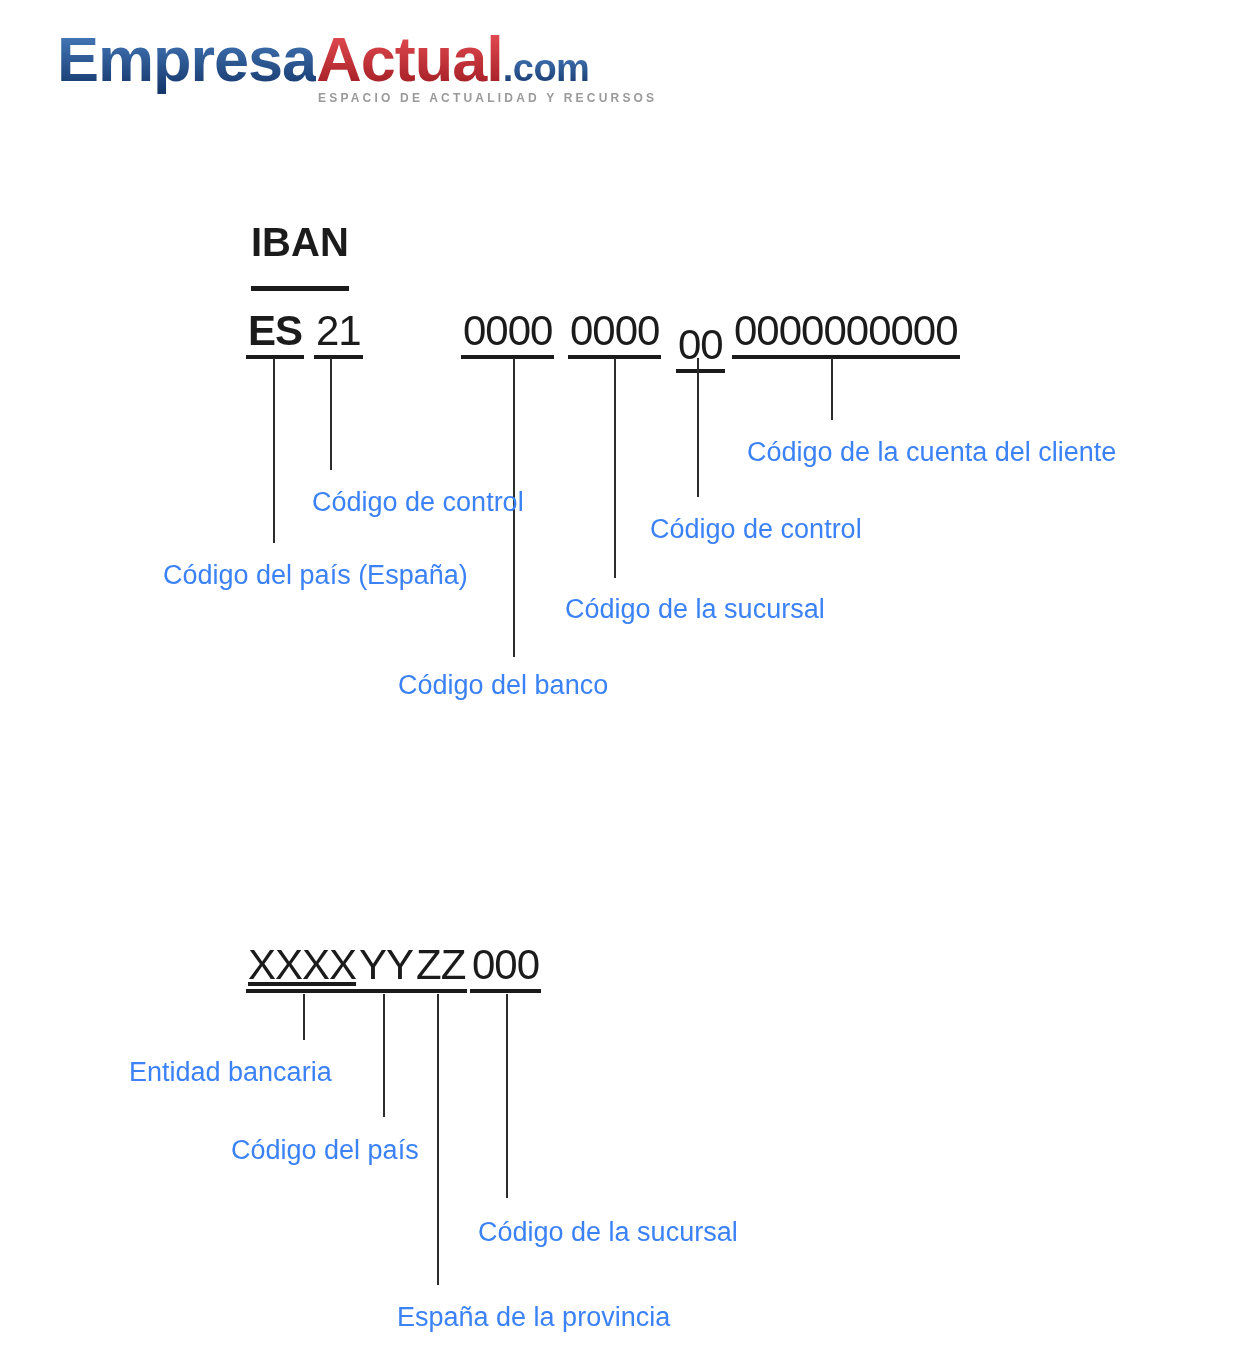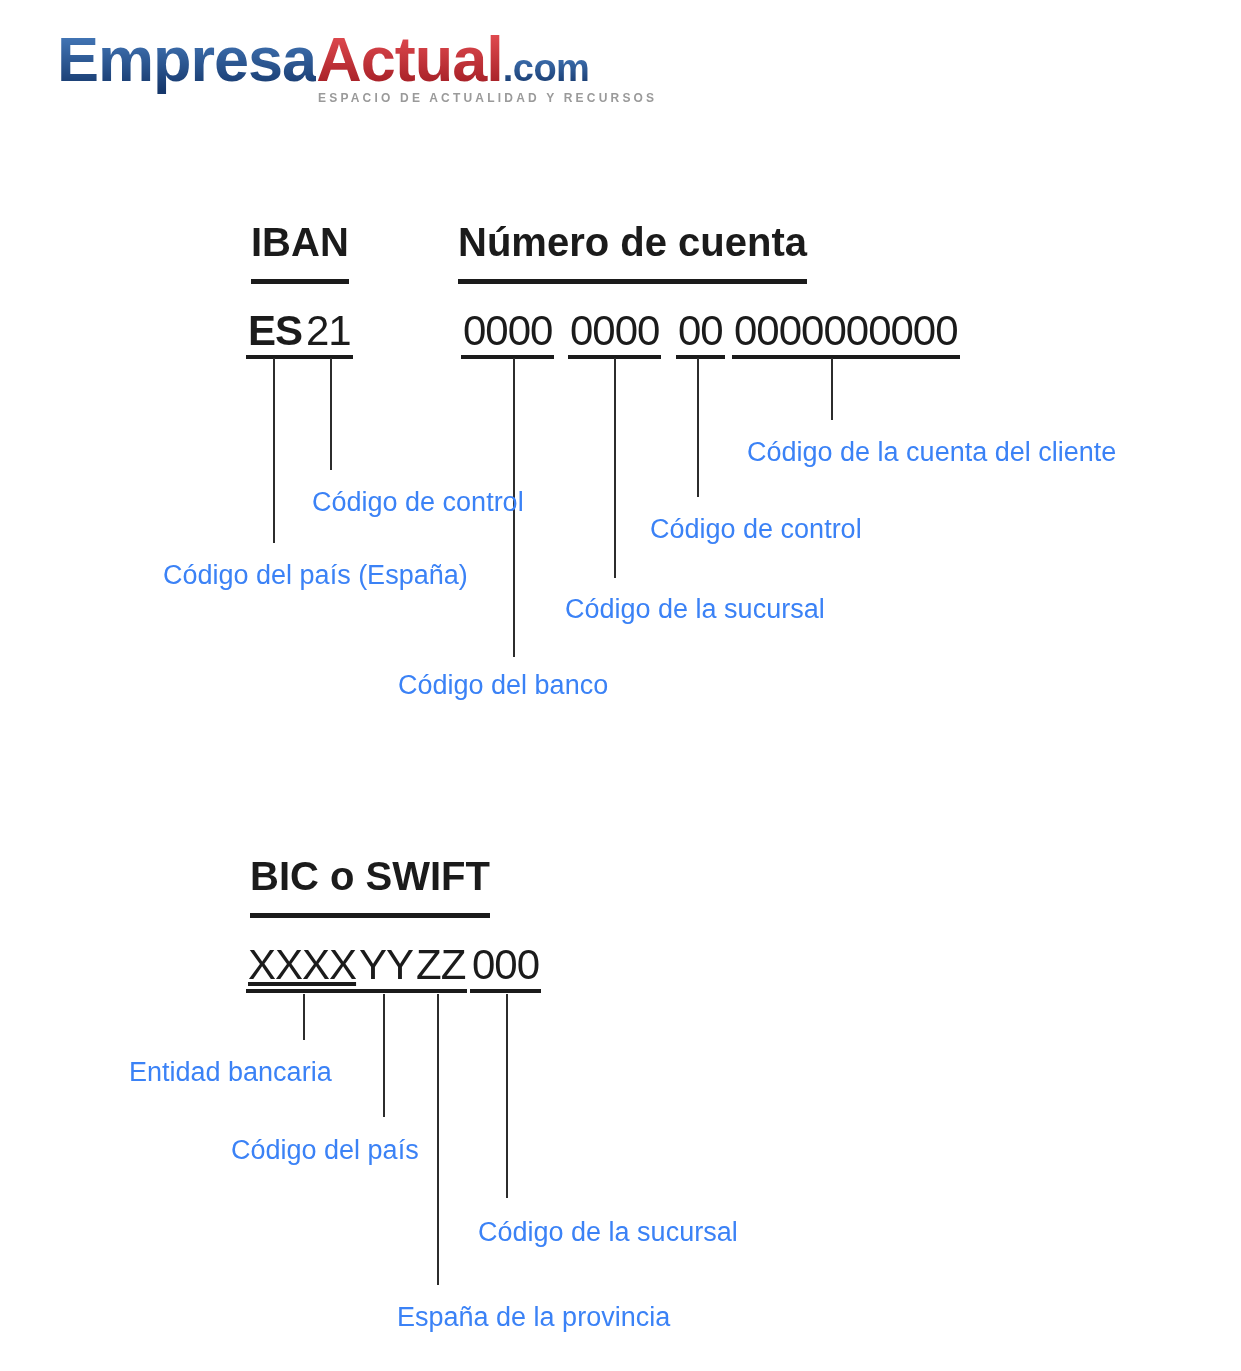--- a/index.html
+++ b/index.html
@@ -65,7 +65,7 @@
     font-size: 40px;
     font-weight: bold;
     line-height: 1;
-    padding-bottom: 17px;
+    padding-bottom: 24px;
     border-bottom: 5px solid #1b1b1b;
     white-space: nowrap;
   }

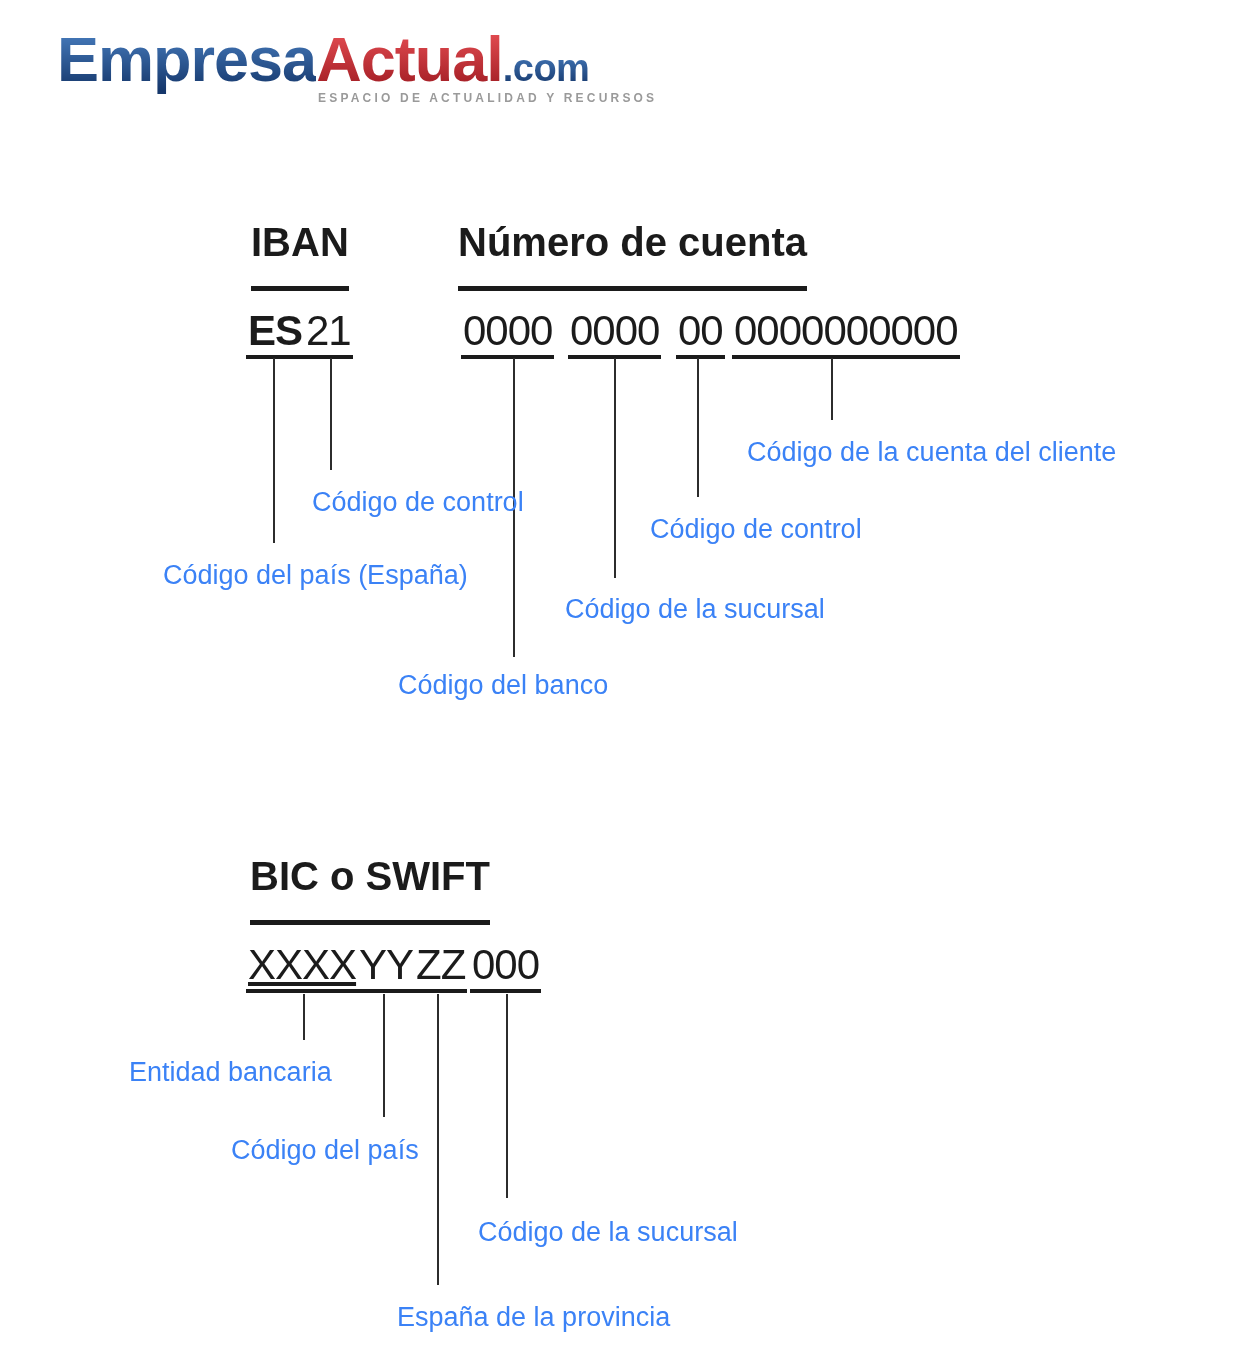--- a/index.html
+++ b/index.html
@@ -103,7 +103,6 @@
   <div class="tagline">ESPACIO DE ACTUALIDAD Y RECURSOS</div>
 
   <div class="heading" style="left:251px; top:222px;">IBAN</div>
-  <div class="heading" style="left:458px; top:222px;">Número de cuenta</div>
 
   <div class="code-seg" style="left:246px; top:310px;font-weight:bold;">ES</div>
   <div class="code-seg" style="left:304px; top:310px;">21</div>

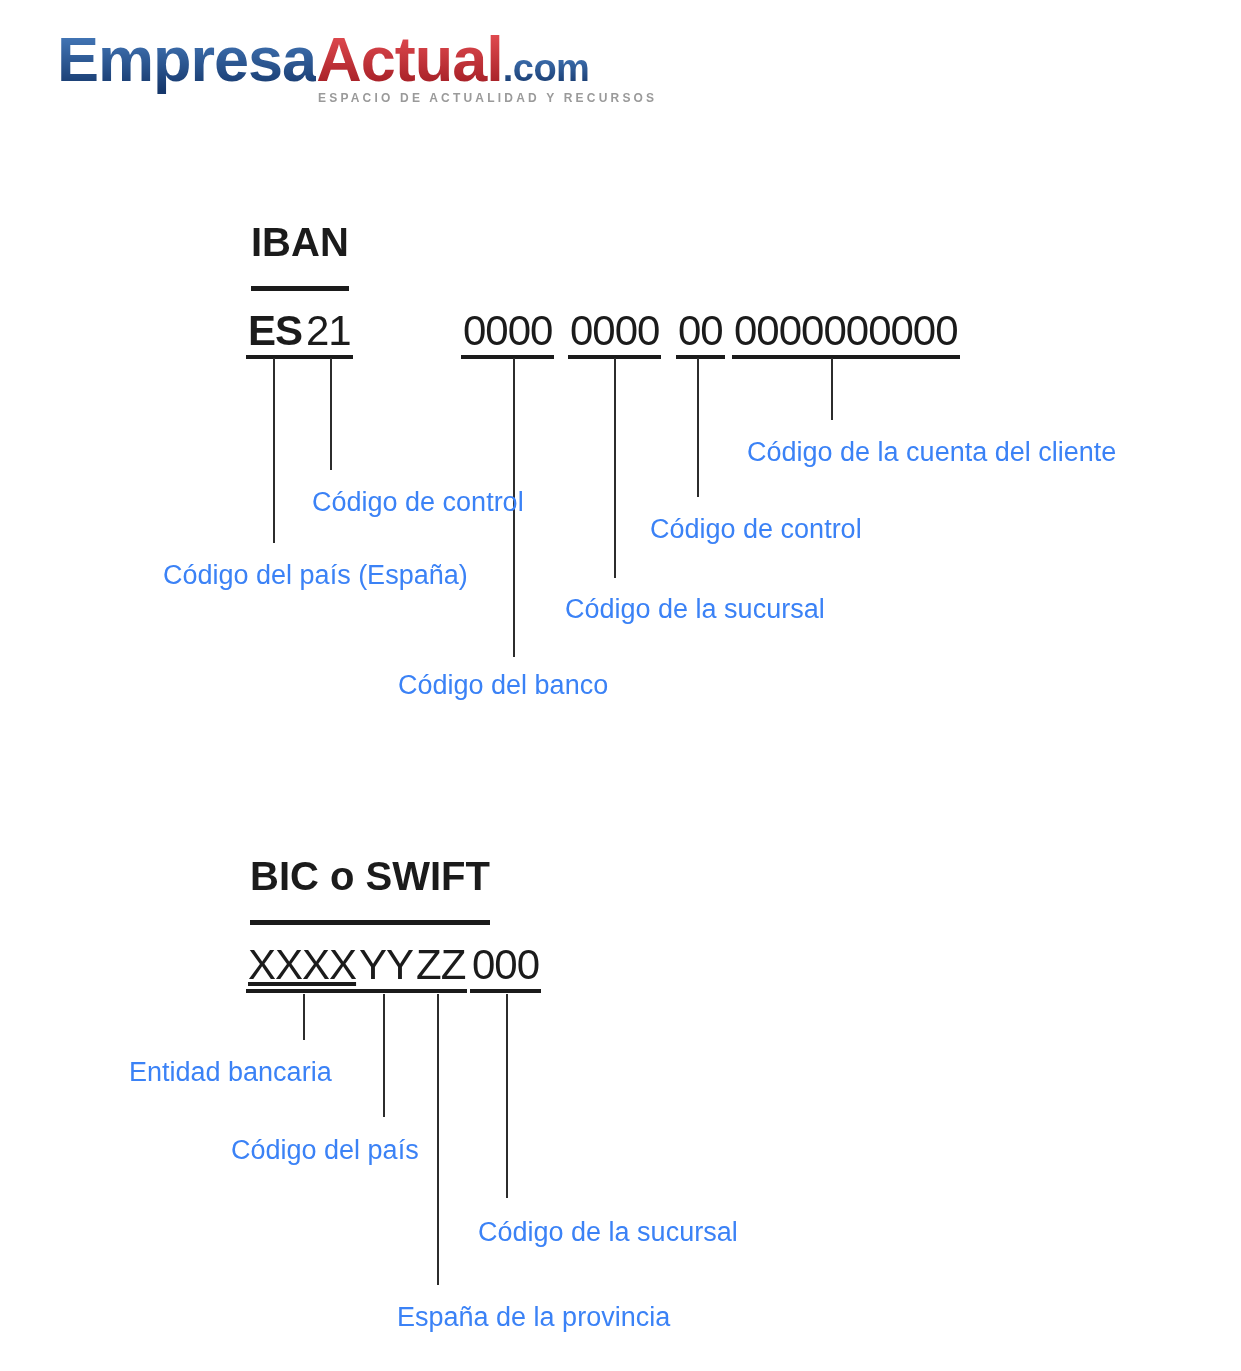--- a/index.html
+++ b/index.html
@@ -105,7 +105,7 @@
   <div class="heading" style="left:251px; top:222px;">IBAN</div>
 
   <div class="code-seg" style="left:246px; top:310px;font-weight:bold;">ES</div>
-  <div class="code-seg" style="left:304px; top:310px;">21</div>
+  <div class="code-seg" style="left:314px; top:310px;">21</div>
   <div class="code-seg" style="left:461px; top:310px;">0000</div>
   <div class="code-seg" style="left:568px; top:310px;">0000</div>
   <div class="code-seg" style="left:676px; top:310px;">00</div>

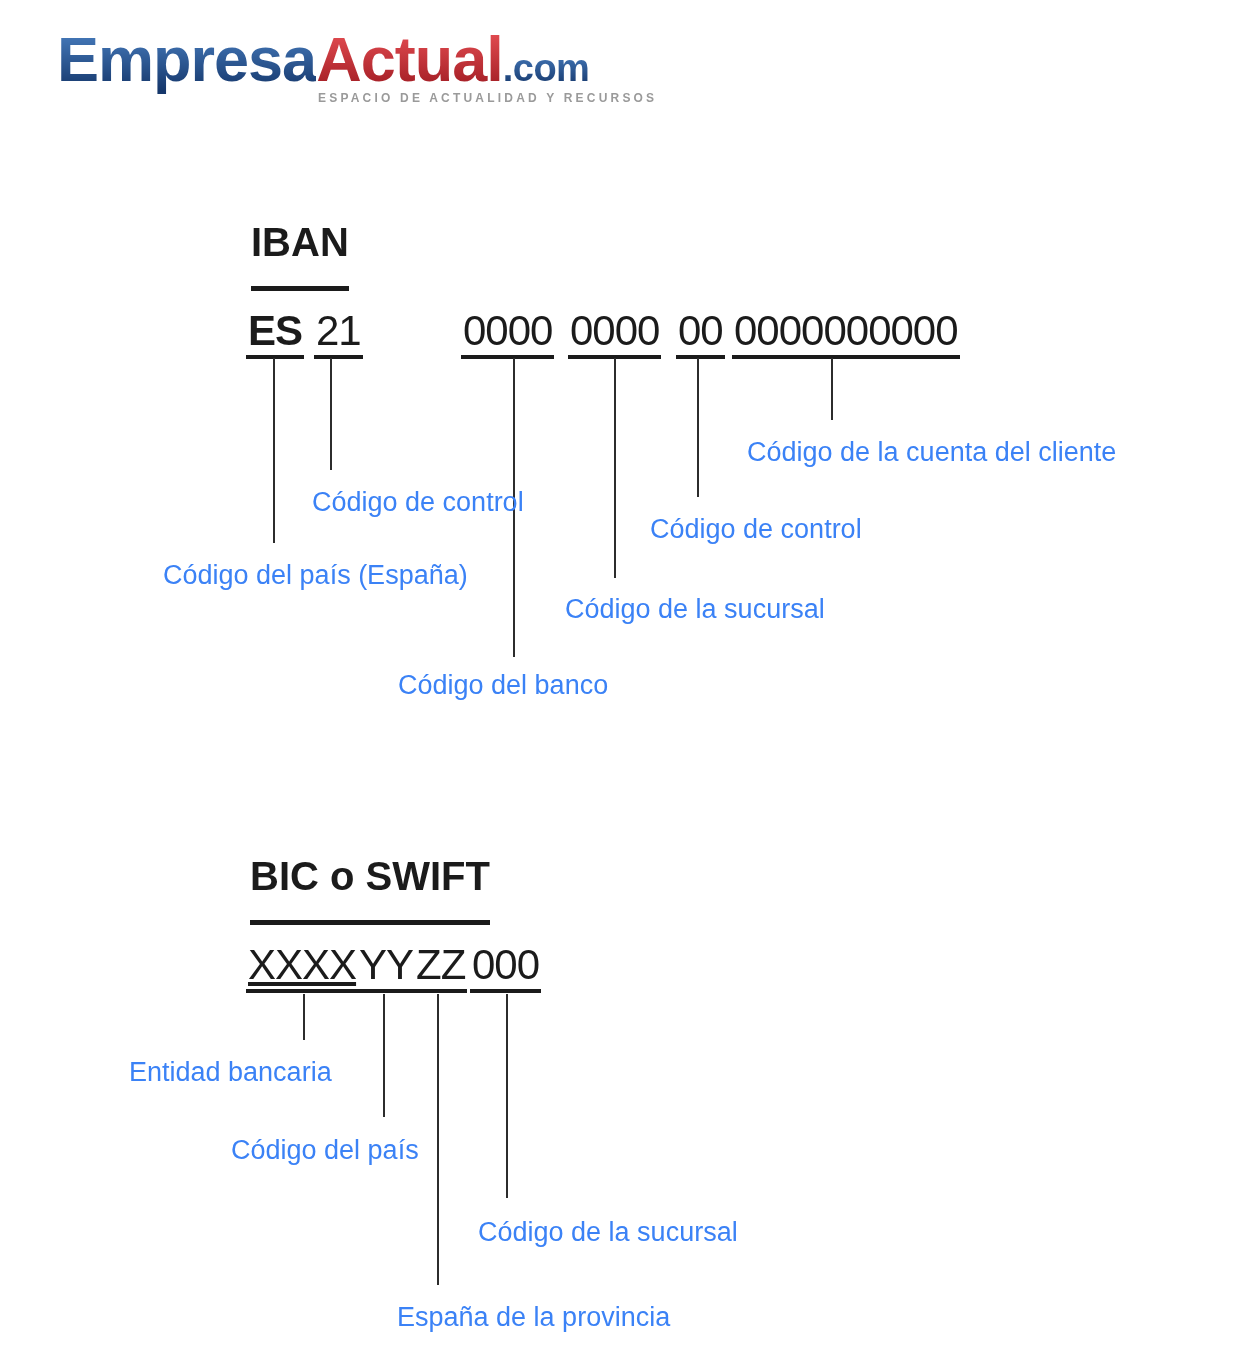--- a/index.html
+++ b/index.html
@@ -108,7 +108,7 @@
   <div class="code-seg" style="left:314px; top:310px;">21</div>
   <div class="code-seg" style="left:461px; top:310px;">0000</div>
   <div class="code-seg" style="left:568px; top:310px;">0000</div>
-  <div class="code-seg" style="left:676px; top:310px;">00</div>
+  <div class="code-seg" style="left:676px; top:324px;">00</div>
   <div class="code-seg" style="left:732px; top:310px;">0000000000</div>
 
   <div class="vline" style="left:273px; top:358px; height:185px;"></div>

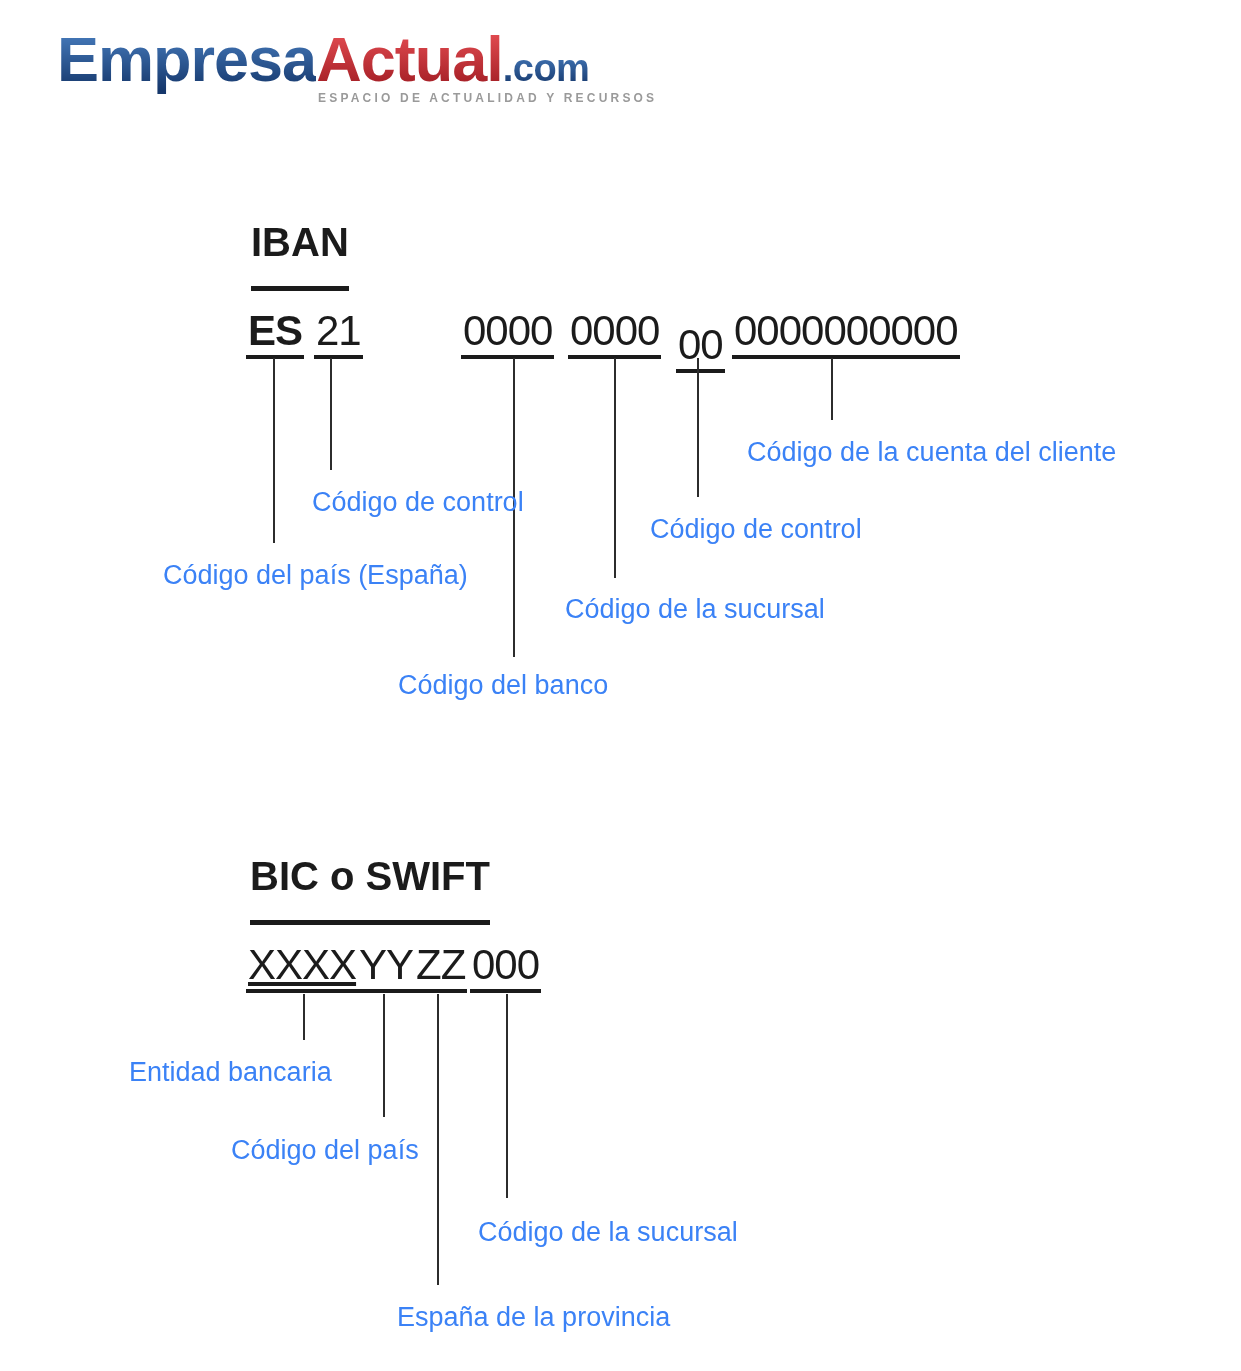--- a/index.html
+++ b/index.html
@@ -125,7 +125,6 @@
   <div class="lbl" style="left:398px; top:670px;">Código del banco</div>
   <div class="lbl" style="left:747px; top:437px;">Código de la cuenta del cliente</div>
 
-  <div class="heading" style="left:250px; top:856px;">BIC o SWIFT</div>
 
   <div class="code-seg" style="left:246px; top:944px;text-decoration:underline;">XXXX</div>
   <div class="code-seg" style="left:357px; top:944px;">YY</div>

